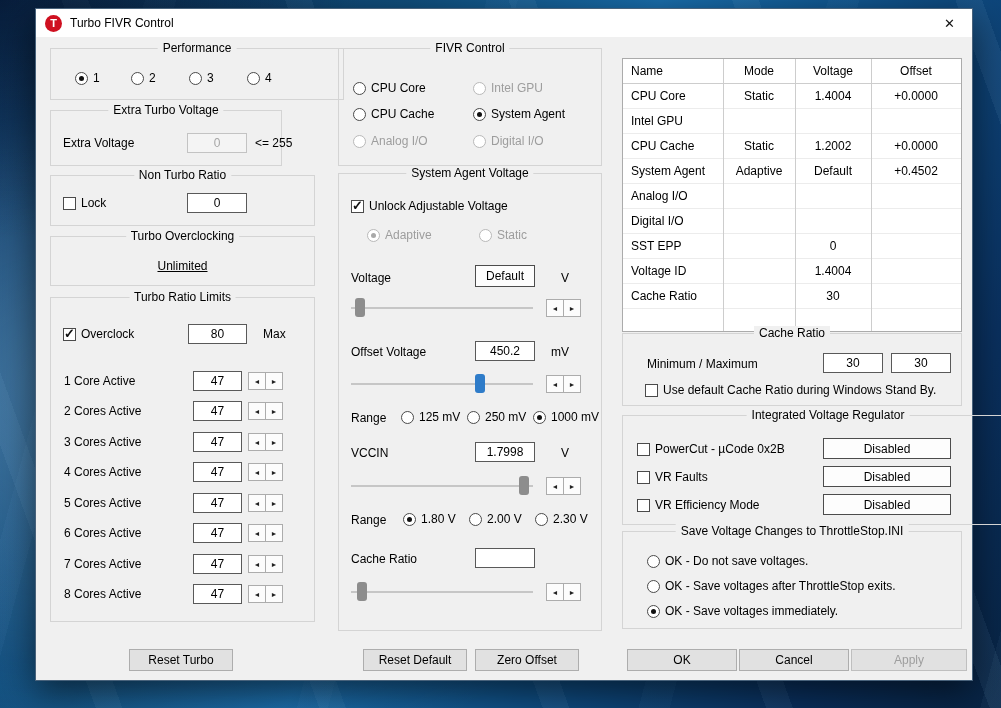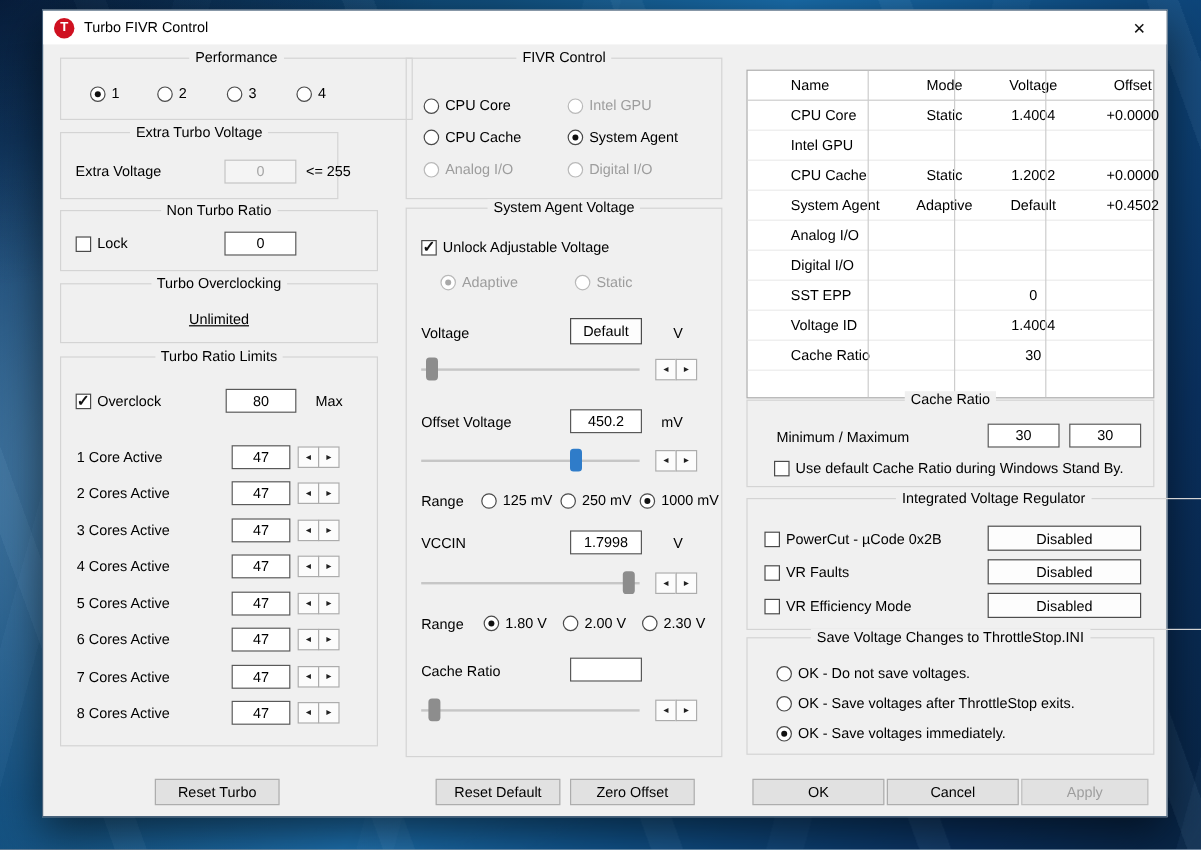--- a/index.html
+++ b/index.html
@@ -64,7 +64,7 @@
     background:#fff; border:1px solid #ababab; }
   .vline { position:absolute; top:0; bottom:0; width:1px; background:#cdcdcd; }
   .vrow { display:grid; grid-template-columns:100px 72px 76px 90px; height:25px;
-    line-height:24px; border-bottom:1px solid #ececec;padding-left:28px; }
+    line-height:24px; border-bottom:1px solid #ececec; }
   .vrow.vhead { border-bottom:1px solid #cdcdcd; }
   .vrow > div:first-child { padding-left:8px; text-align:left; }
   .vrow > div { text-align:center; overflow:hidden; white-space:nowrap; }

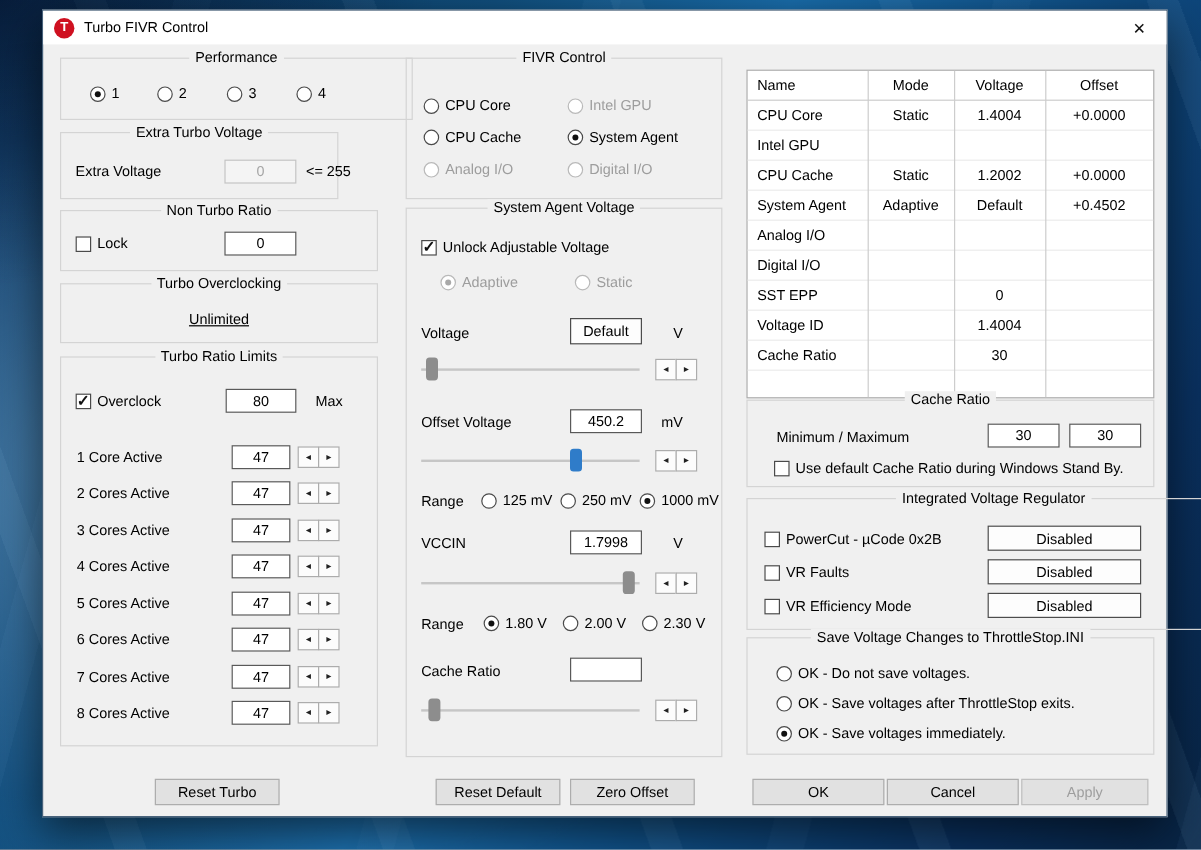--- a/index.html
+++ b/index.html
@@ -434,7 +434,7 @@
 
     <div class="btn" style="left:591px;top:612px;width:110px">OK</div>
     <div class="btn" style="left:703px;top:612px;width:110px">Cancel</div>
-    <div class="btn dis" style="left:815px;top:612px;width:106px">Apply</div>
+    <div class="btn dis" style="left:815px;top:612px;width:116px">Apply</div>
 
   </div>
 </div>

